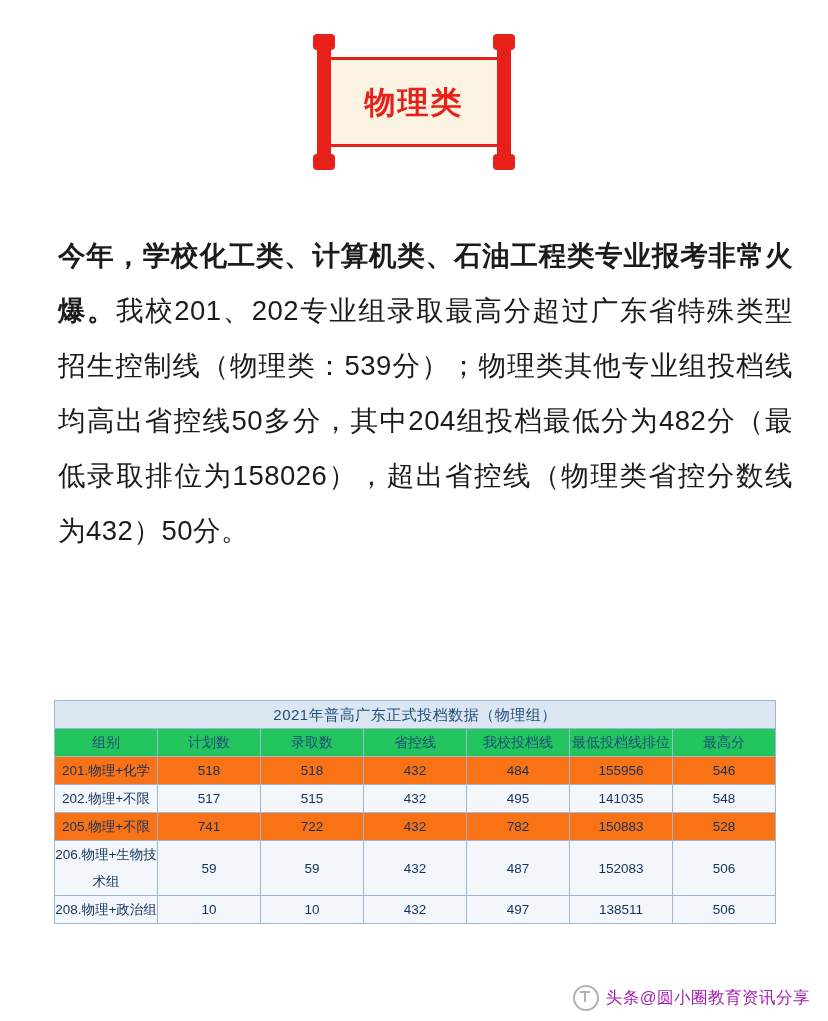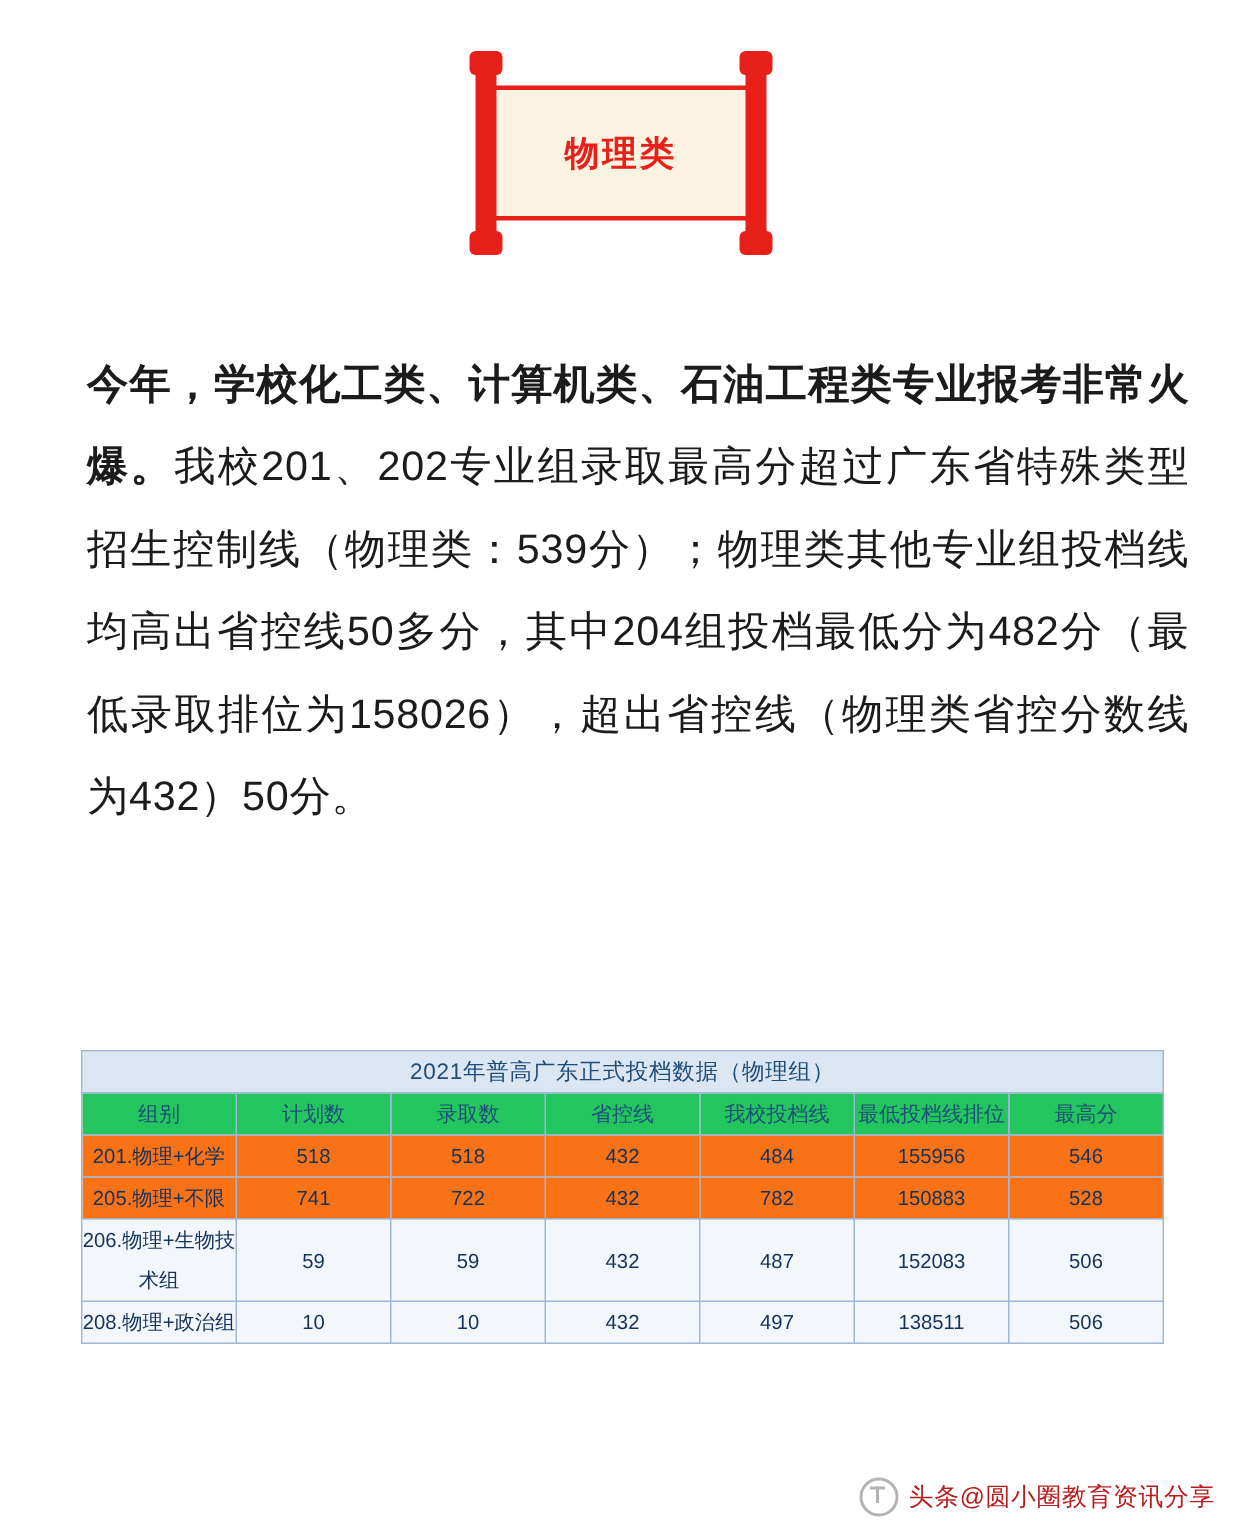--- a/index.html
+++ b/index.html
@@ -66,7 +66,7 @@
     z-index: 2;
   }
   .banner-title {
-    font-size: 23px;
+    font-size: 31px;
     font-weight: bold;
     color: #e8201a;
     letter-spacing: 2px;

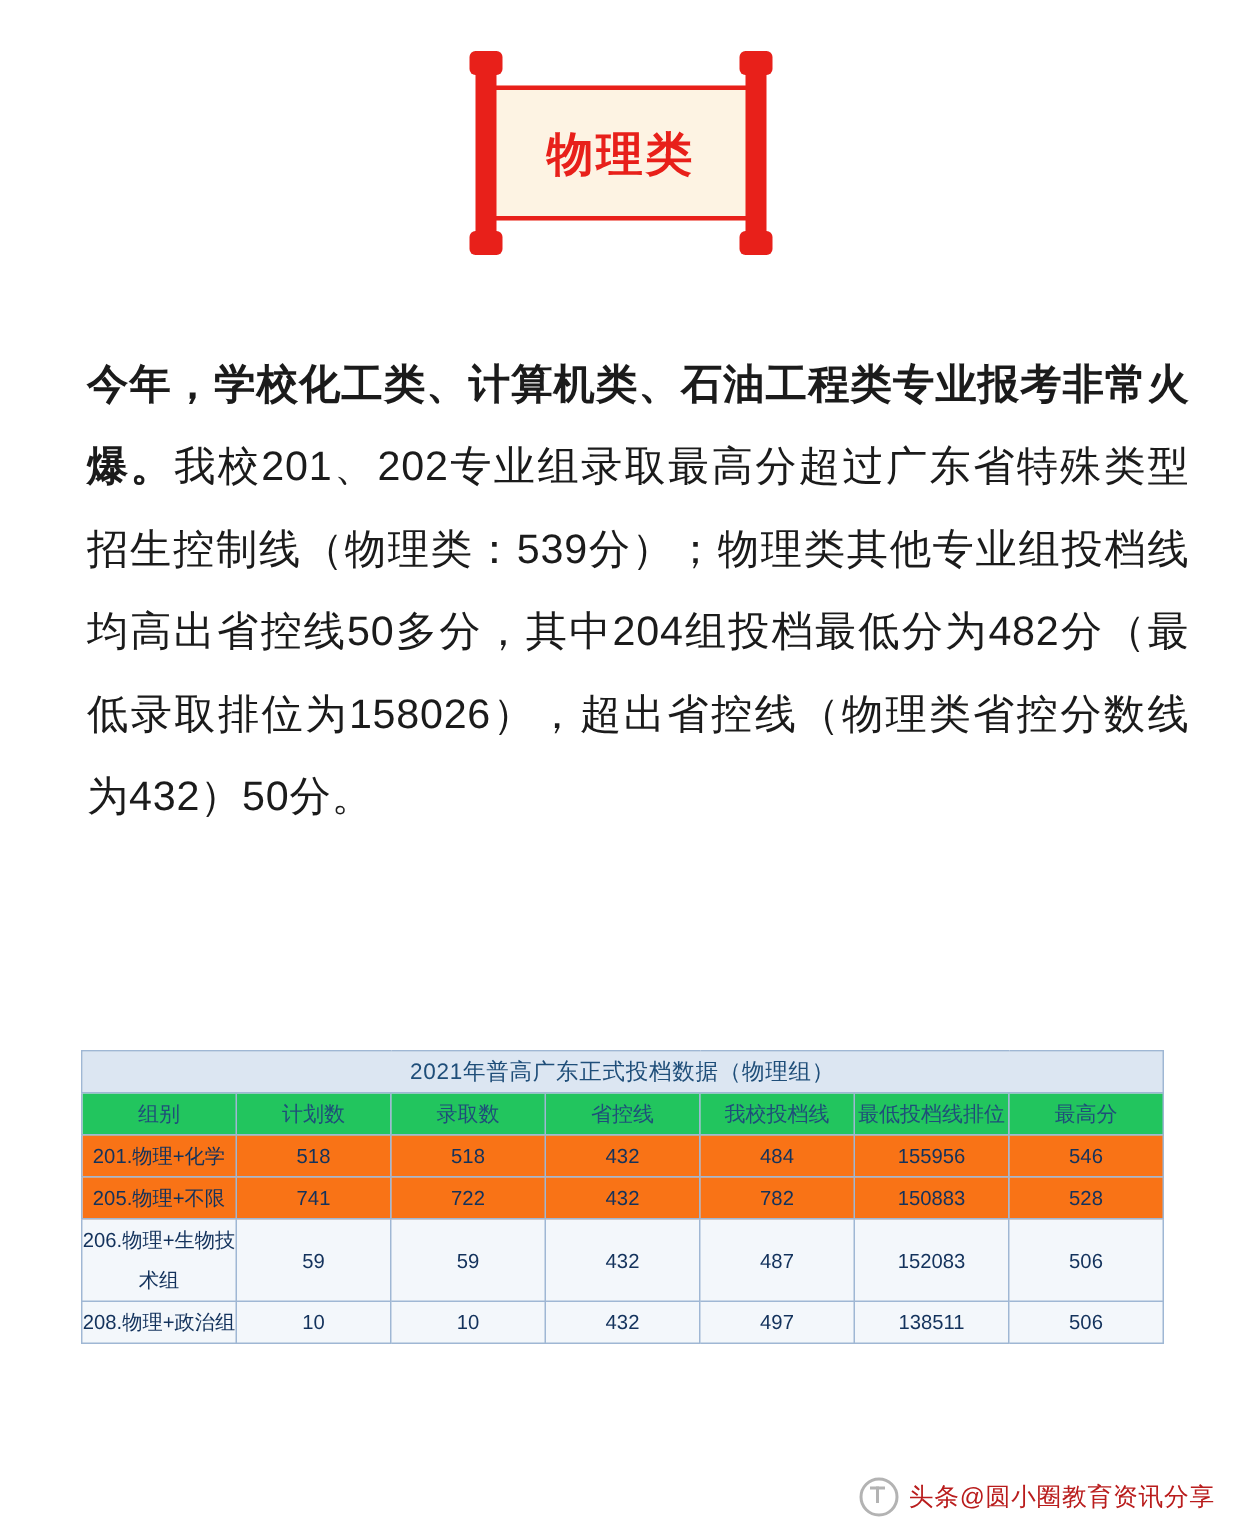--- a/index.html
+++ b/index.html
@@ -212,6 +212,15 @@
         <td>155956</td>
         <td>546</td>
       </tr>
+      <tr class="row-even">
+        <td class="col-group">202.物理+不限</td>
+        <td>517</td>
+        <td>515</td>
+        <td>432</td>
+        <td>495</td>
+        <td>141035</td>
+        <td>548</td>
+      </tr>
       <tr class="row-odd">
         <td class="col-group">205.物理+不限</td>
         <td>741</td>

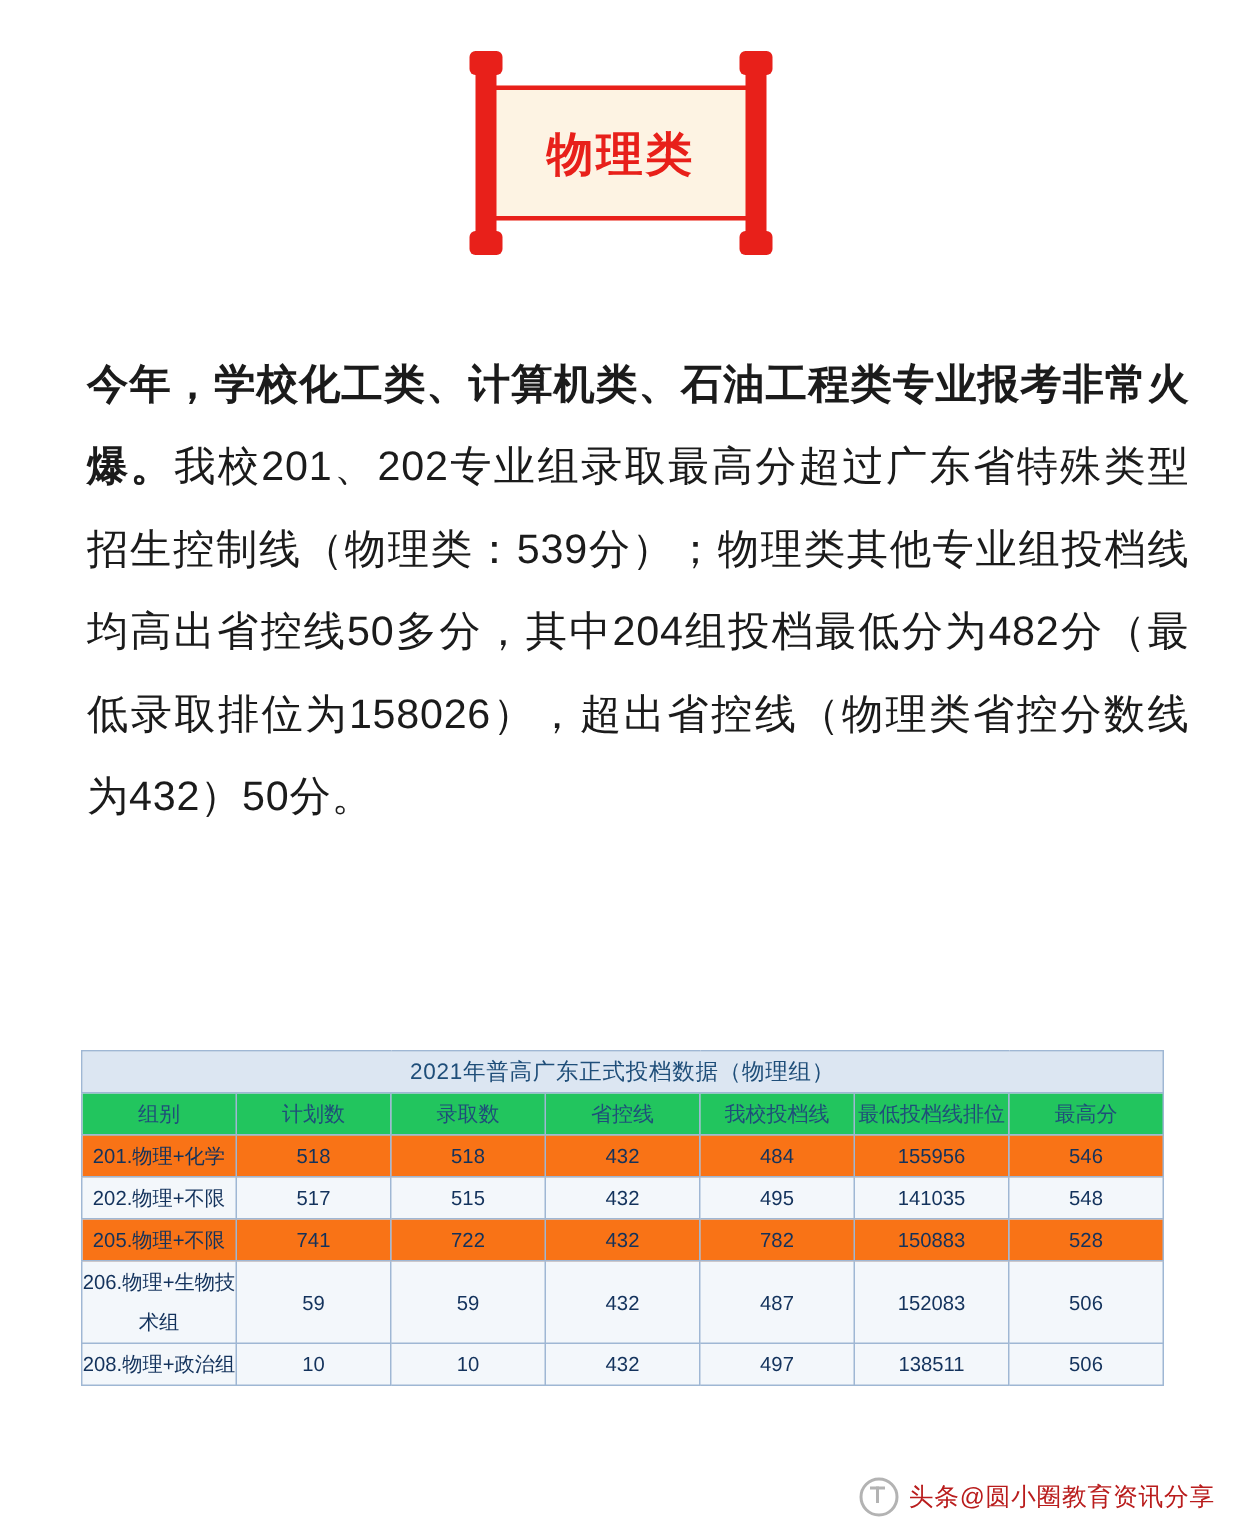--- a/index.html
+++ b/index.html
@@ -140,7 +140,7 @@
     display: flex;
     align-items: center;
     gap: 7px;
-    color: #b91c1c;
+    color: #a21caf;
     font-size: 16.5px;
     letter-spacing: 0.5px;
   }

